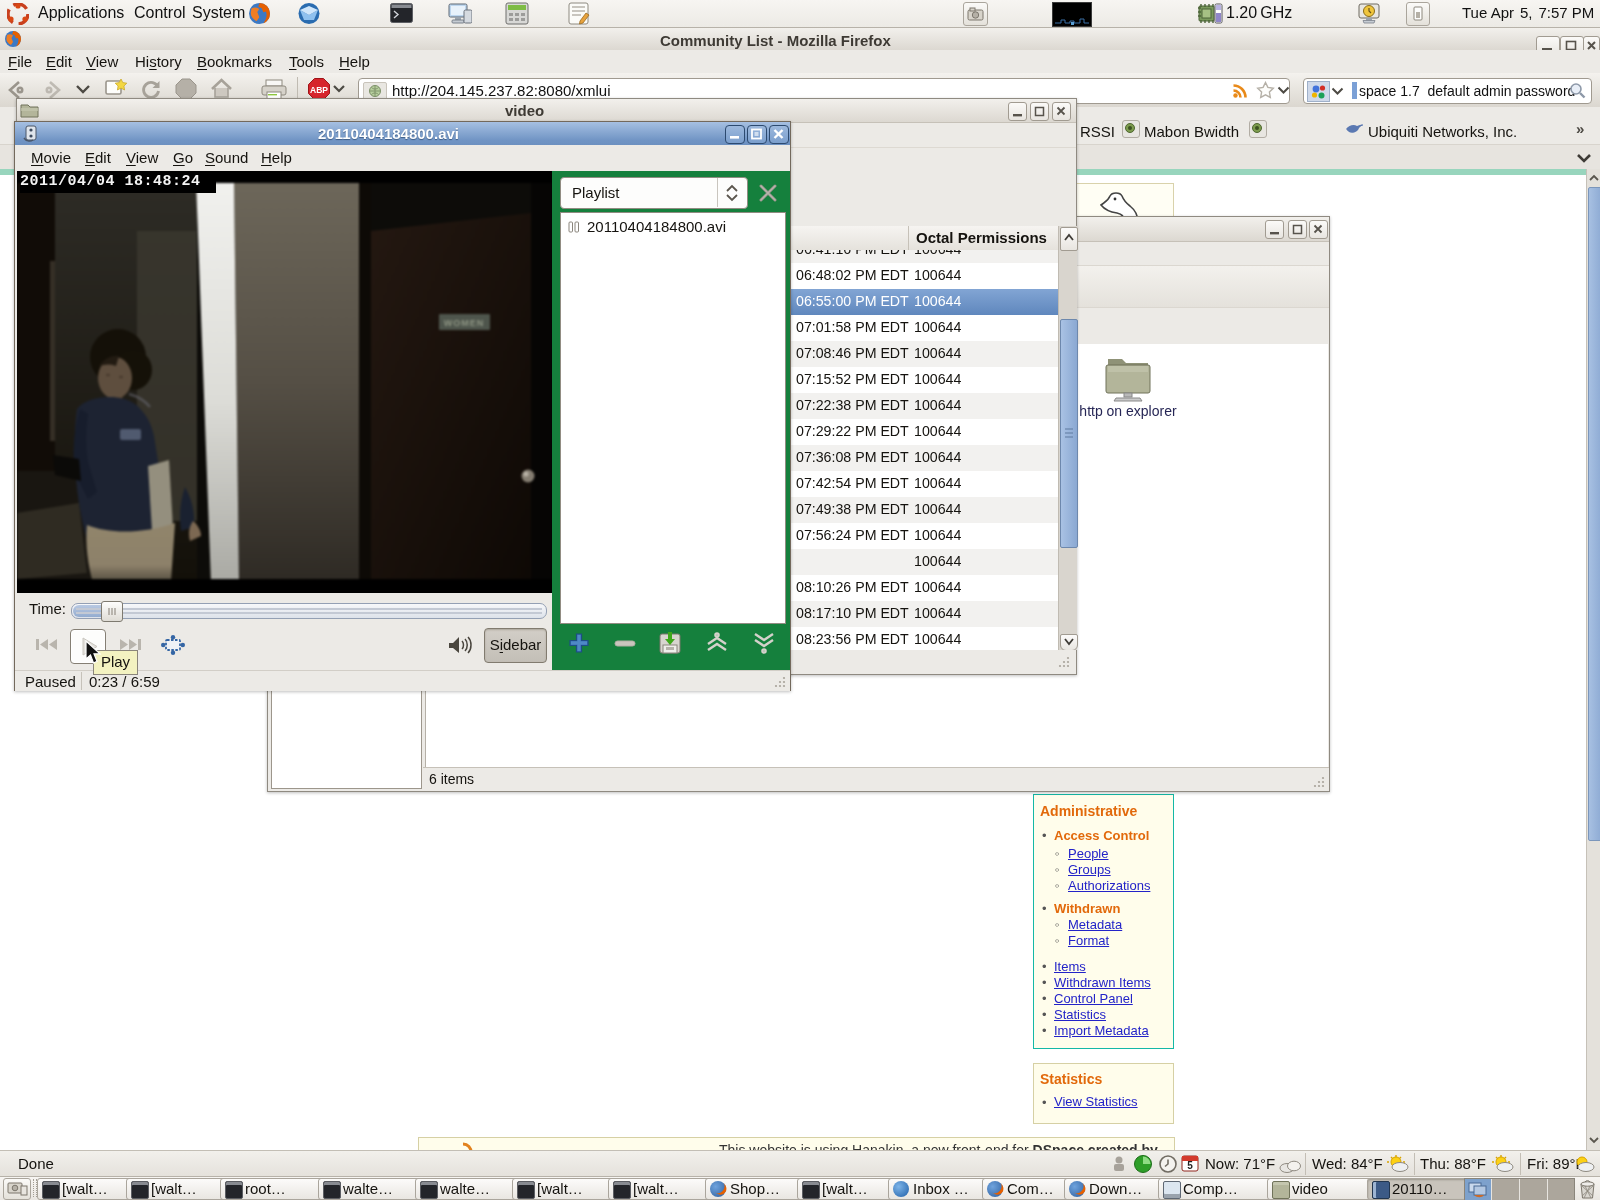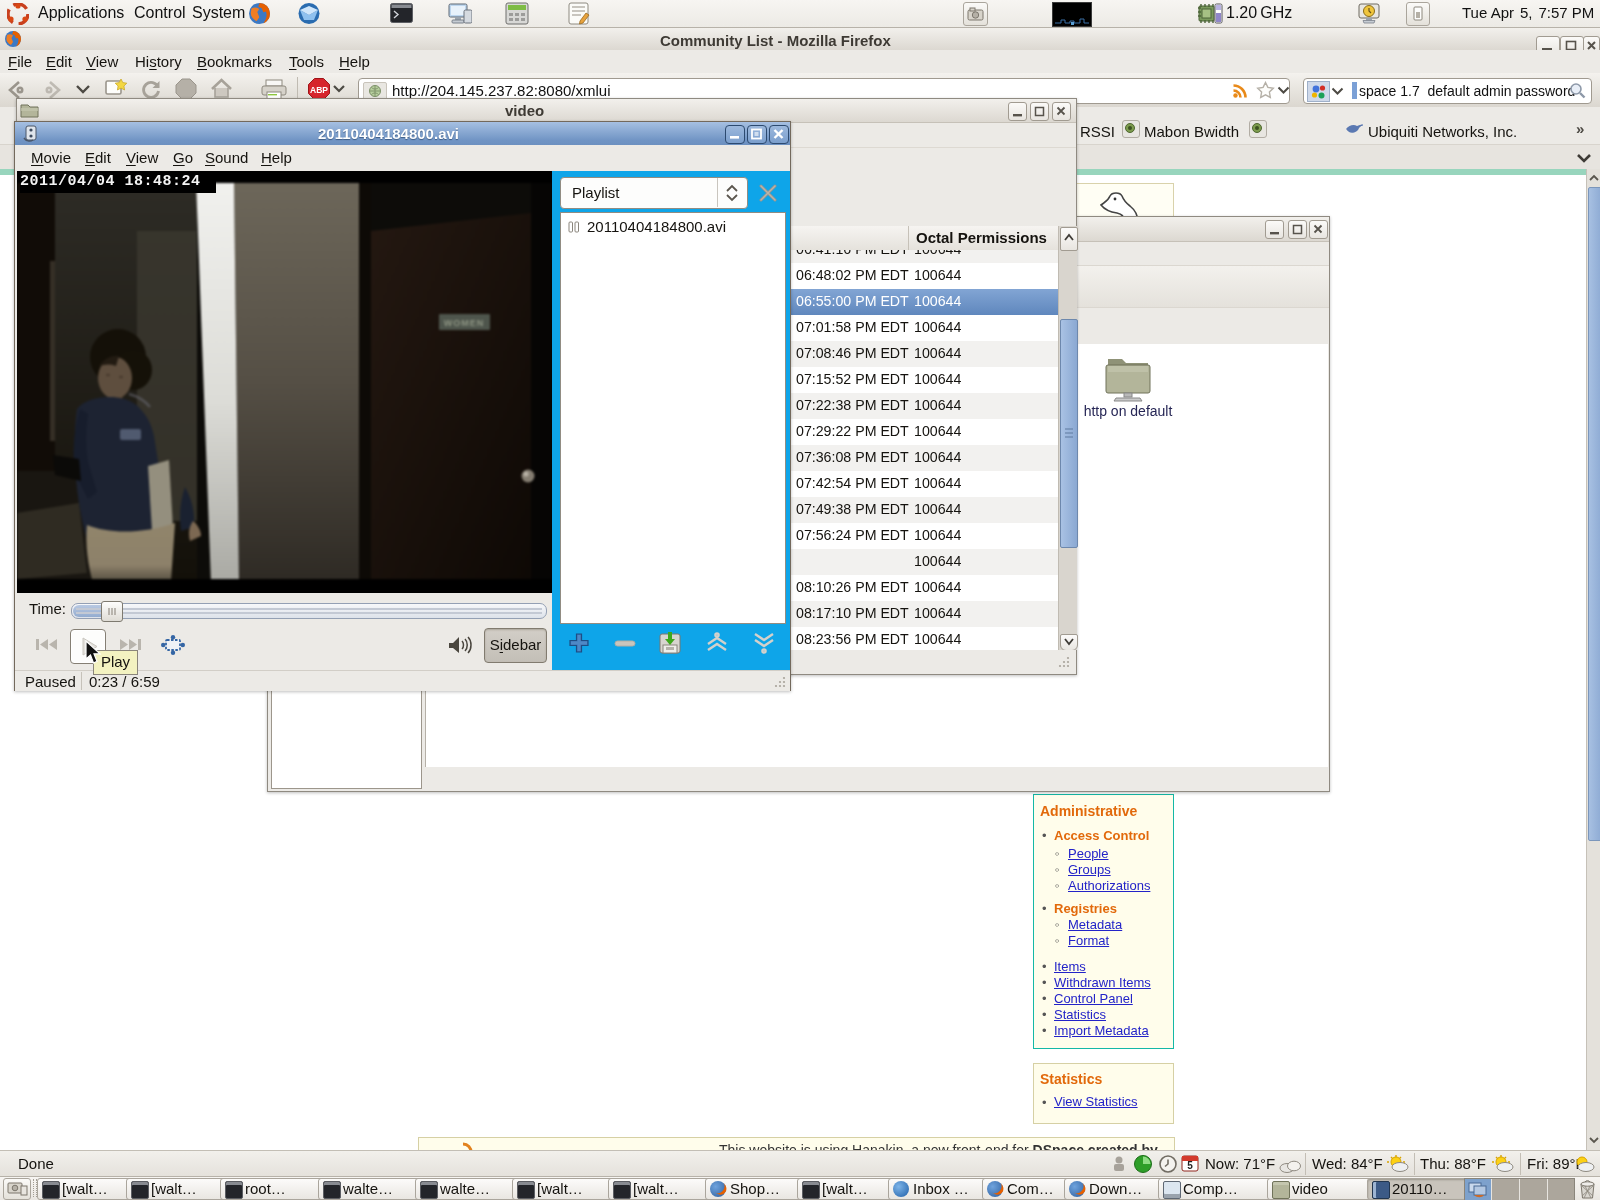--- a/index.html
+++ b/index.html
@@ -606,7 +606,7 @@
 
   <div class="abs" style="left:538px;top:270px;width:4px;height:60px;background:repeating-linear-gradient(#b8b4ac 0 2px,#eceae6 2px 4px);"></div>
 
-  <div class="abs" style="left:537px;top:49px;width:238px;height:499px;background:#0ea5e9;">
+  <div class="abs" style="left:537px;top:49px;width:238px;height:499px;background:#15803d;">
     <div class="abs" style="left:8px;top:6px;width:186px;height:30px;background:#fdfdfc;border:1px solid #918c82;border-radius:4px;font-size:15px;color:#15130f;">
       <span class="abs" style="left:11px;top:6px;">Playlist</span>
       <div class="abs" style="left:156px;top:0;width:1px;height:29px;background:#c9c5be;"></div>

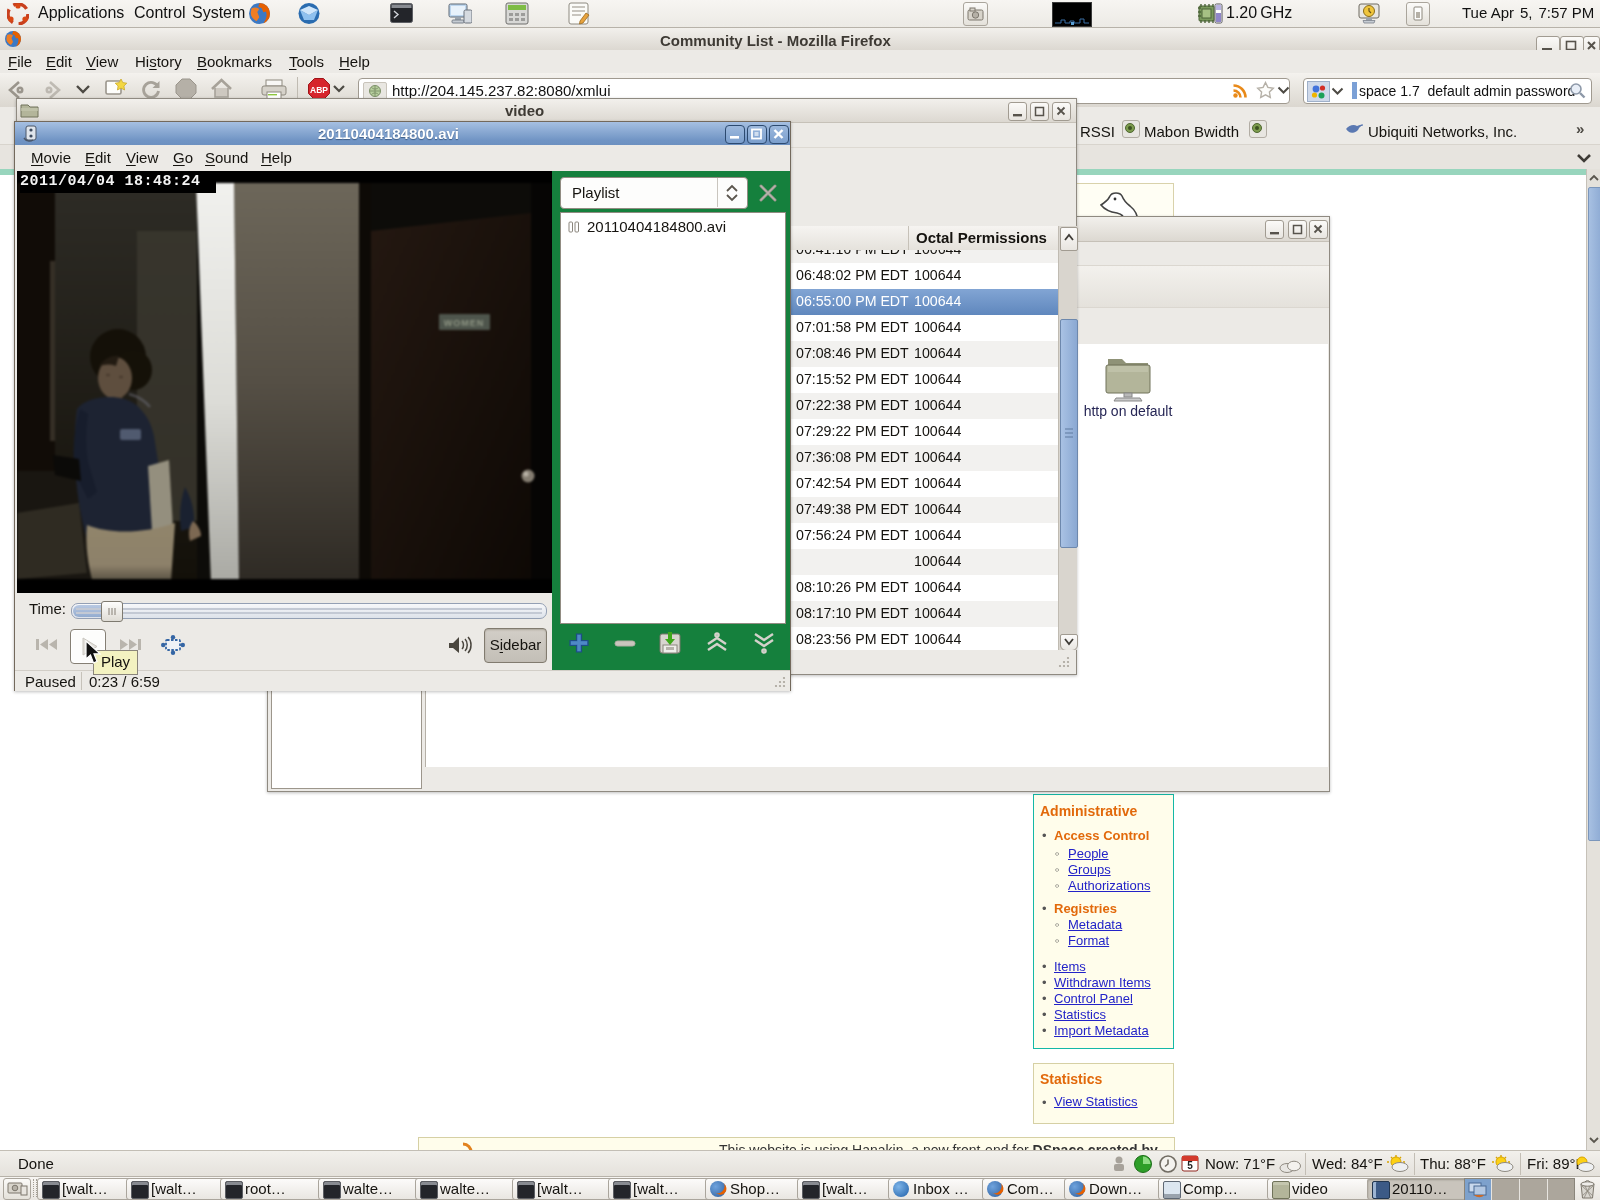--- a/index.html
+++ b/index.html
@@ -330,7 +330,7 @@
     <rect x="20" y="42" width="8" height="4" fill="#b9b9b9" stroke="#888"></rect>
     <path d="M12 47h24l2 3H10z" fill="#c9c9c9" stroke="#8a8a8a"></path>
   </svg>
-  <div class="abs" style="left:784px;top:186px;width:152px;text-align:center;font-size:14px;color:#262655;">http on default</div>
+  <div class="abs" style="left:784px;top:186px;width:152px;text-align:center;font-size:14px;color:#262655;">http on explorer</div>
 
 </div>
 

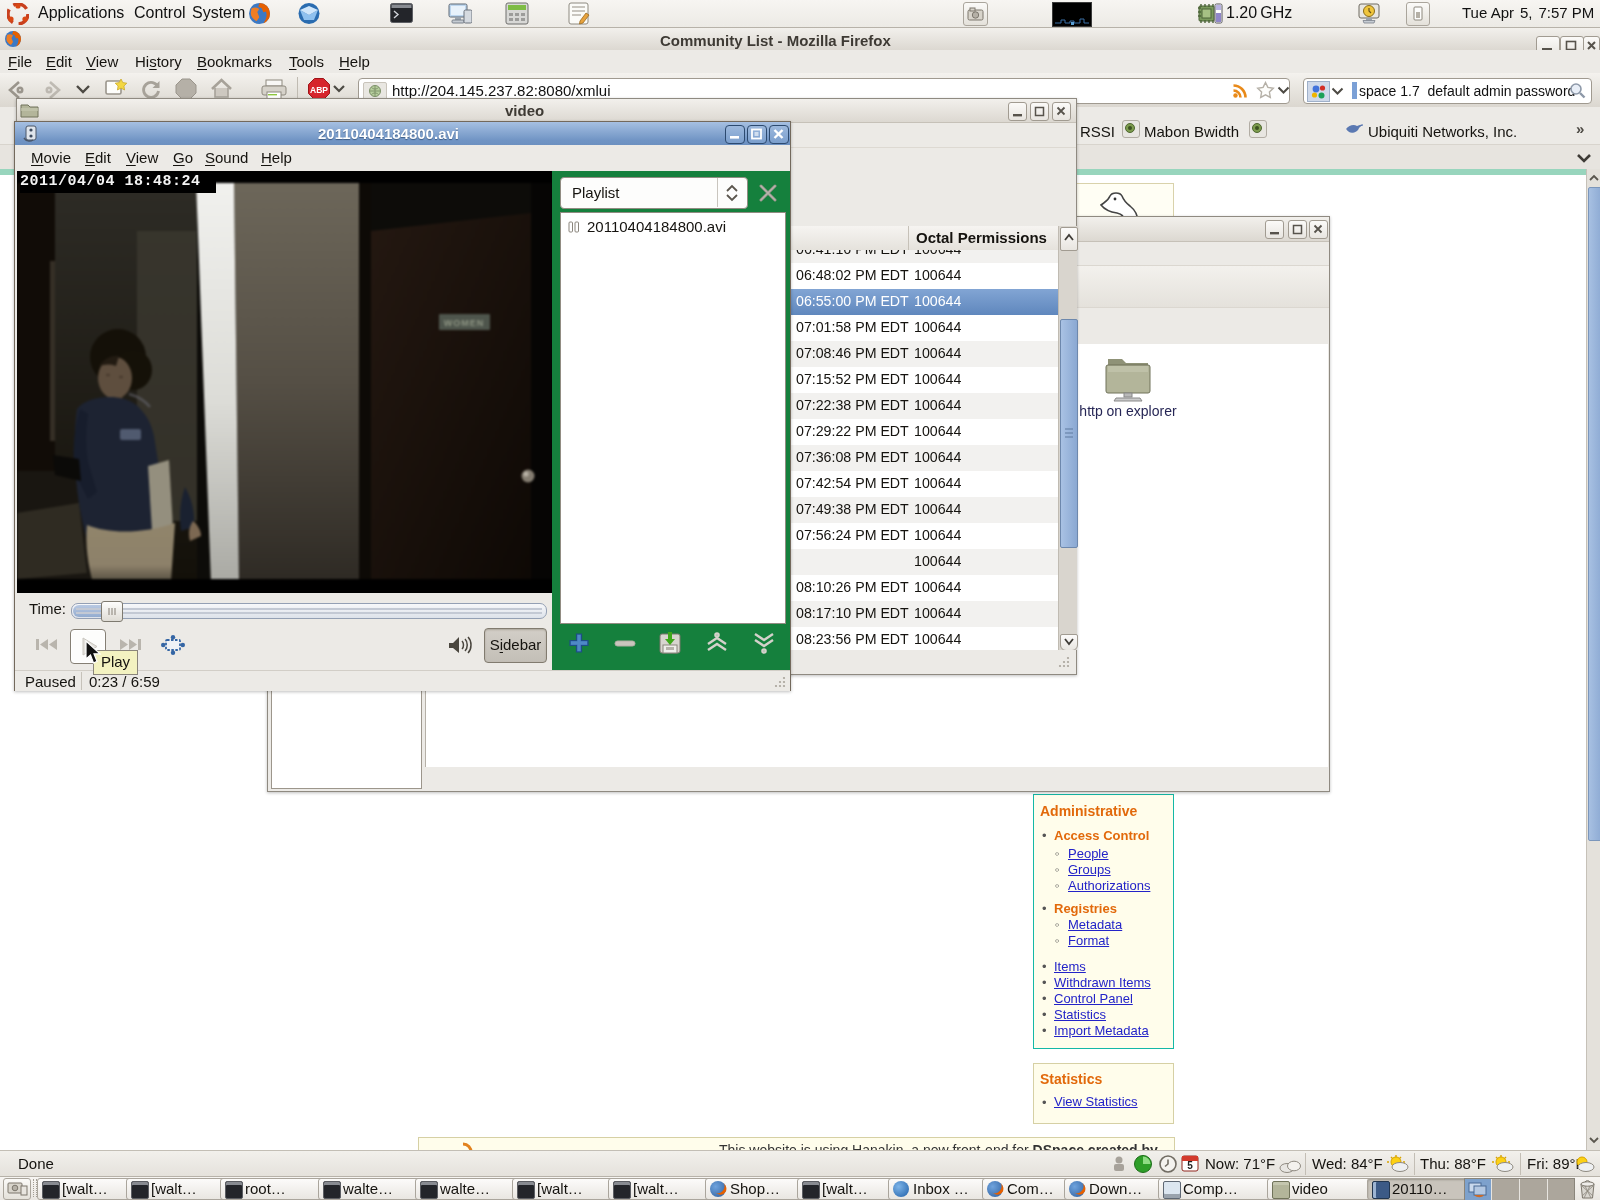--- a/index.html
+++ b/index.html
@@ -332,6 +332,19 @@
   </svg>
   <div class="abs" style="left:784px;top:186px;width:152px;text-align:center;font-size:14px;color:#262655;">http on explorer</div>
 
+  <div class="abs" style="left:155px;top:550px;width:906px;height:23px;background:#eceae6;border-top:1px solid #c6c1b8;">
+    <div class="abs" style="left:6px;top:3px;font-size:14px;color:#15130f;">6 items</div>
+    <svg class="abs" style="left:889px;top:8px" width="13" height="13">
+        <g fill="#a9a49b">
+          <circle cx="11" cy="2" r="1.1"></circle>
+          <circle cx="7" cy="6" r="1.1"></circle>
+          <circle cx="11" cy="6" r="1.1"></circle>
+          <circle cx="3" cy="10" r="1.1"></circle>
+          <circle cx="7" cy="10" r="1.1"></circle>
+          <circle cx="11" cy="10" r="1.1"></circle>
+        </g>
+      </svg>
+  </div>
 </div>
 
 <div id="vnau" class="win" style="left:16px;top:98px;width:1059px;height:575px;">

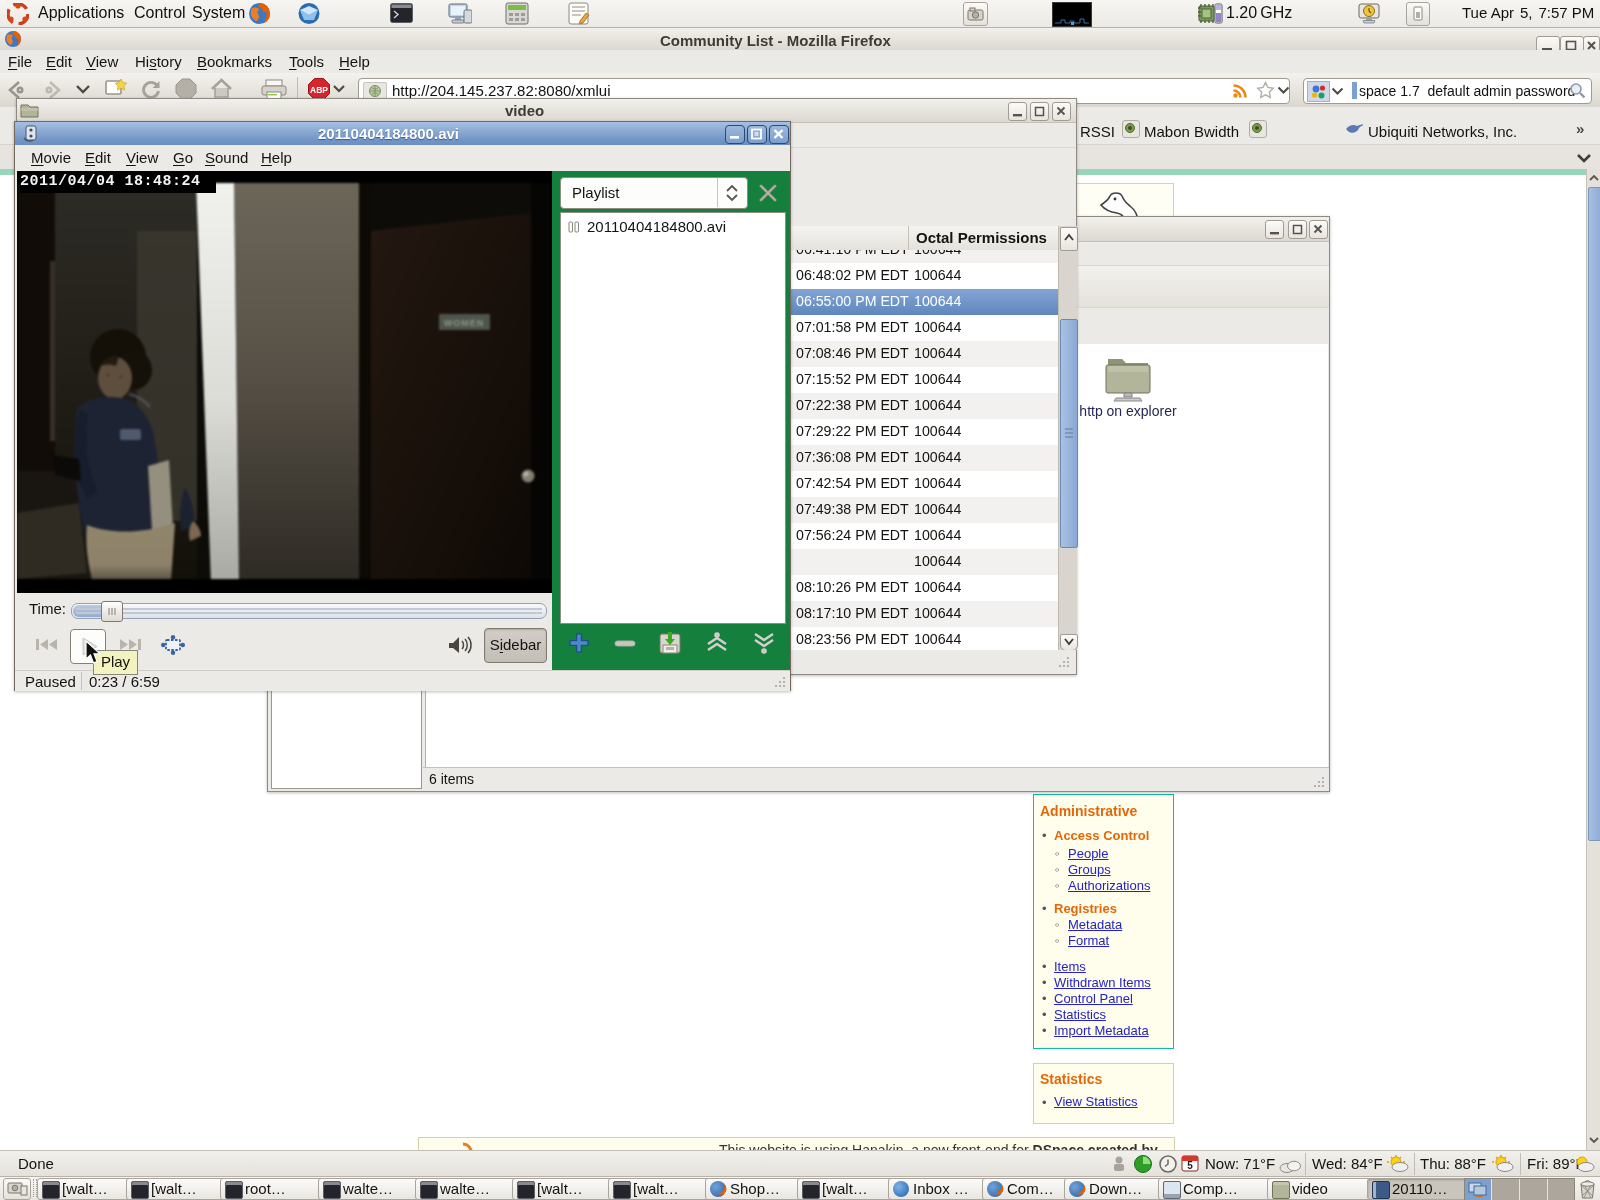--- a/index.html
+++ b/index.html
@@ -205,7 +205,7 @@
       <div class="abs" style="left:21px;top:83px;color:#555;">◦</div>
         <a class="abs" style="left:34px;top:83px;color:#2323c8;">Authorizations</a>
       <div class="abs" style="left:8px;top:106px;color:#555;">•</div>
-      <div class="abs" style="left:20px;top:106px;color:#e2690b;font-weight:bold;">Registries</div>
+      <div class="abs" style="left:20px;top:106px;color:#e2690b;font-weight:bold;">Withdrawn</div>
       <div class="abs" style="left:21px;top:122px;color:#555;">◦</div>
         <a class="abs" style="left:34px;top:122px;color:#2323c8;">Metadata</a>
       <div class="abs" style="left:21px;top:138px;color:#555;">◦</div>

